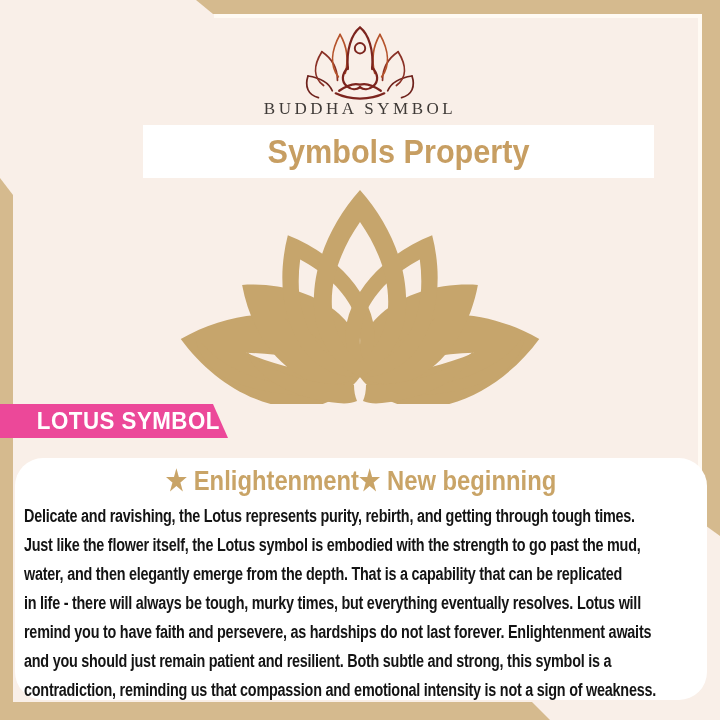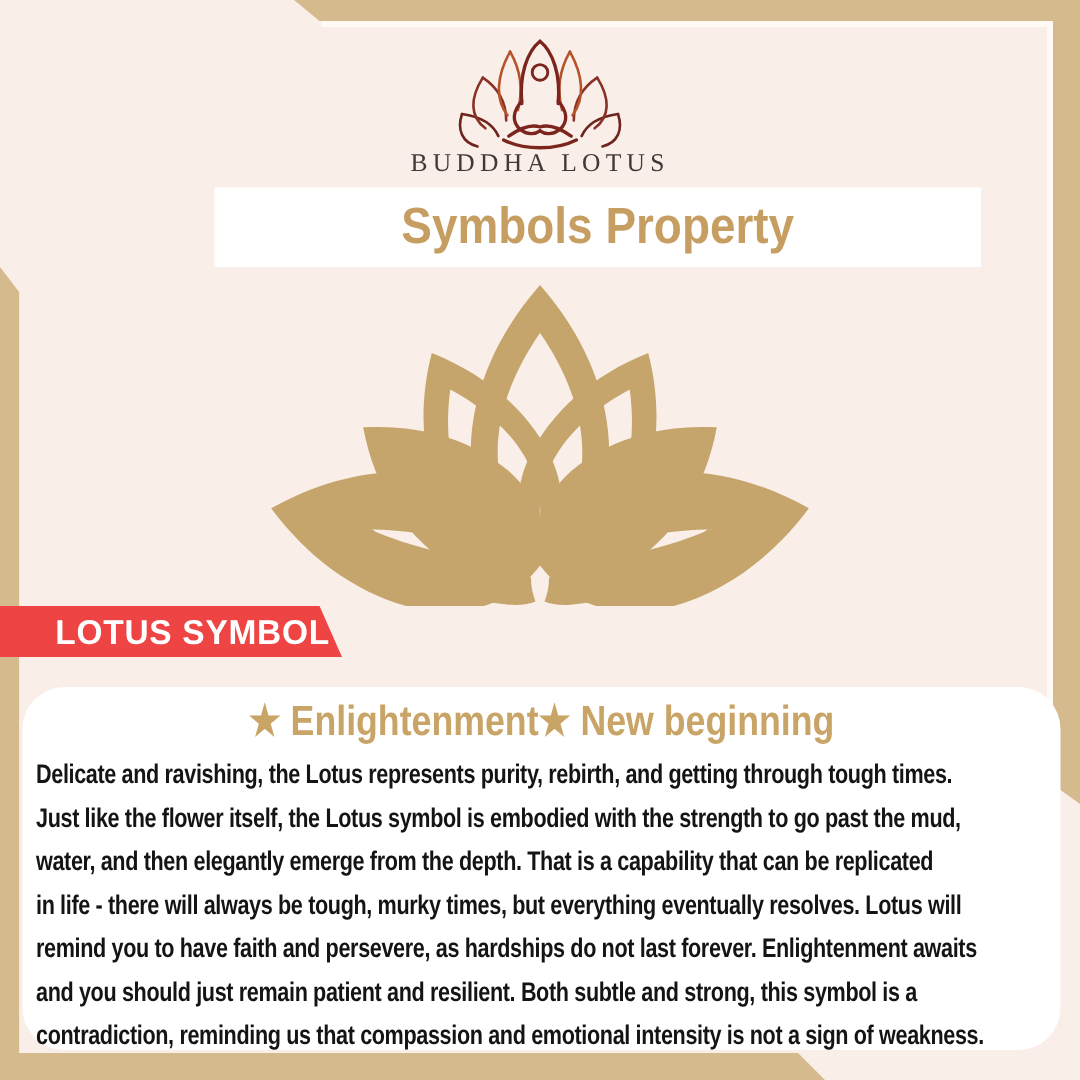--- a/index.html
+++ b/index.html
@@ -112,7 +112,7 @@
       <path d="M42,80 C58,88 82,88 98,80"></path>
     </g>
   </svg>
-  <div class="brand">BUDDHA LOTUS</div>
+  <div class="brand">BUDDHA SYMBOL</div>
 
   <div class="header-box">
     <div class="header-title">Symbols Property</div>

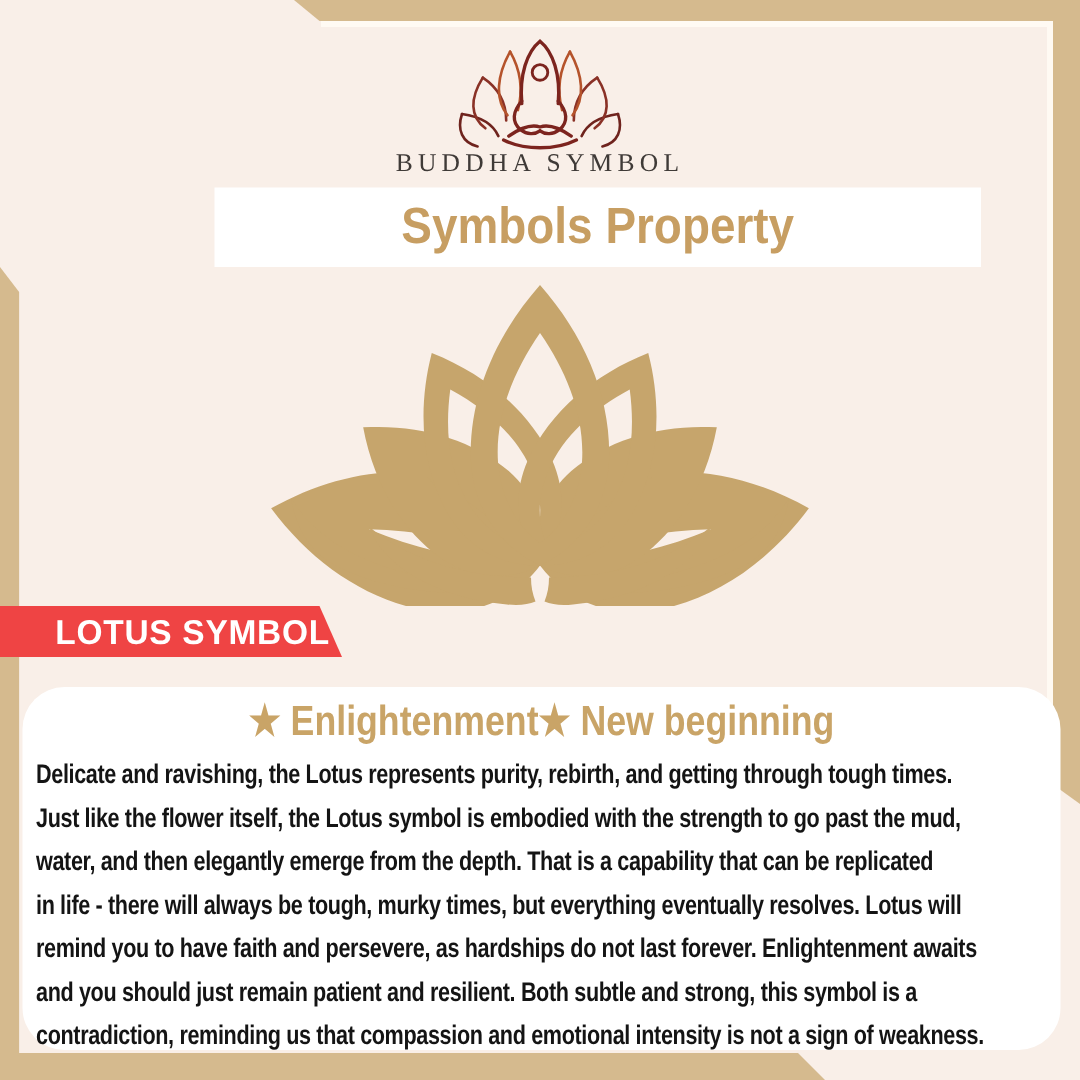--- a/index.html
+++ b/index.html
@@ -45,7 +45,7 @@
 
   
   .section-bar{
-    position:absolute;left:0;top:404px;width:228px;height:34px;background:#ef4444;
+    position:absolute;left:0;top:404px;width:228px;height:34px;background:#ec4899;
     clip-path:polygon(0 0,213px 0,100% 100%,0 100%);
     display:flex;align-items:center;
   }

